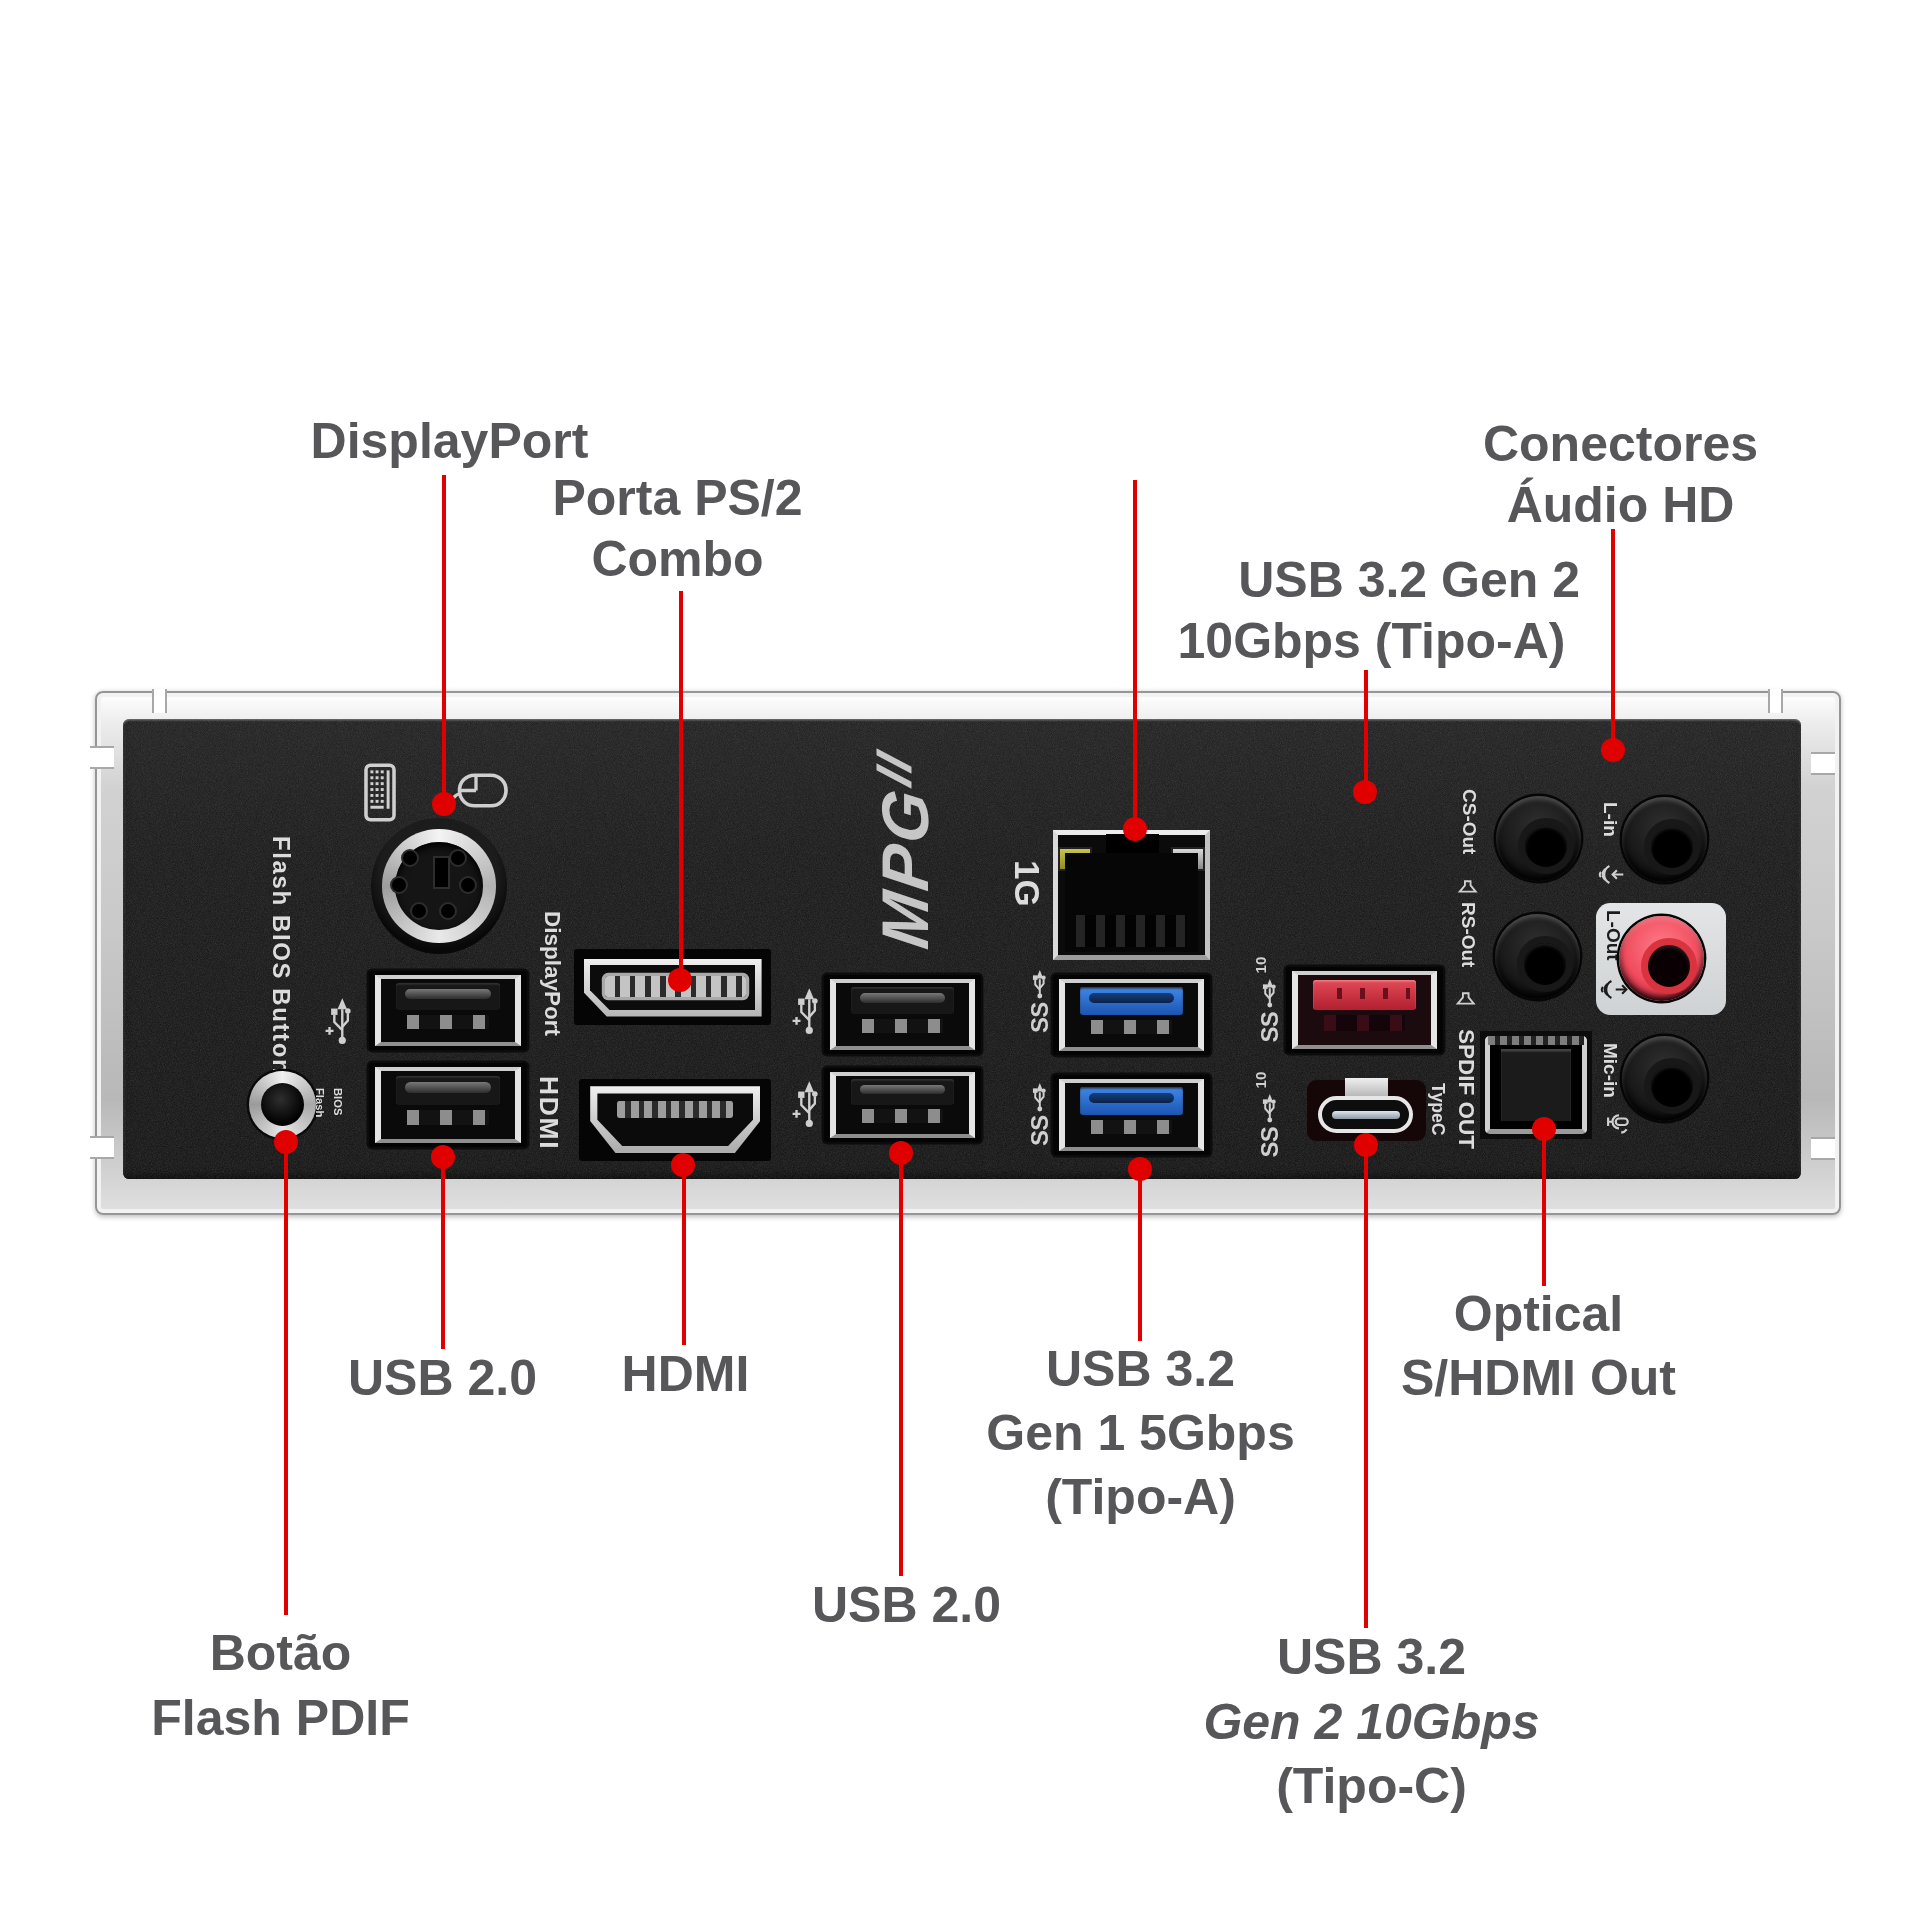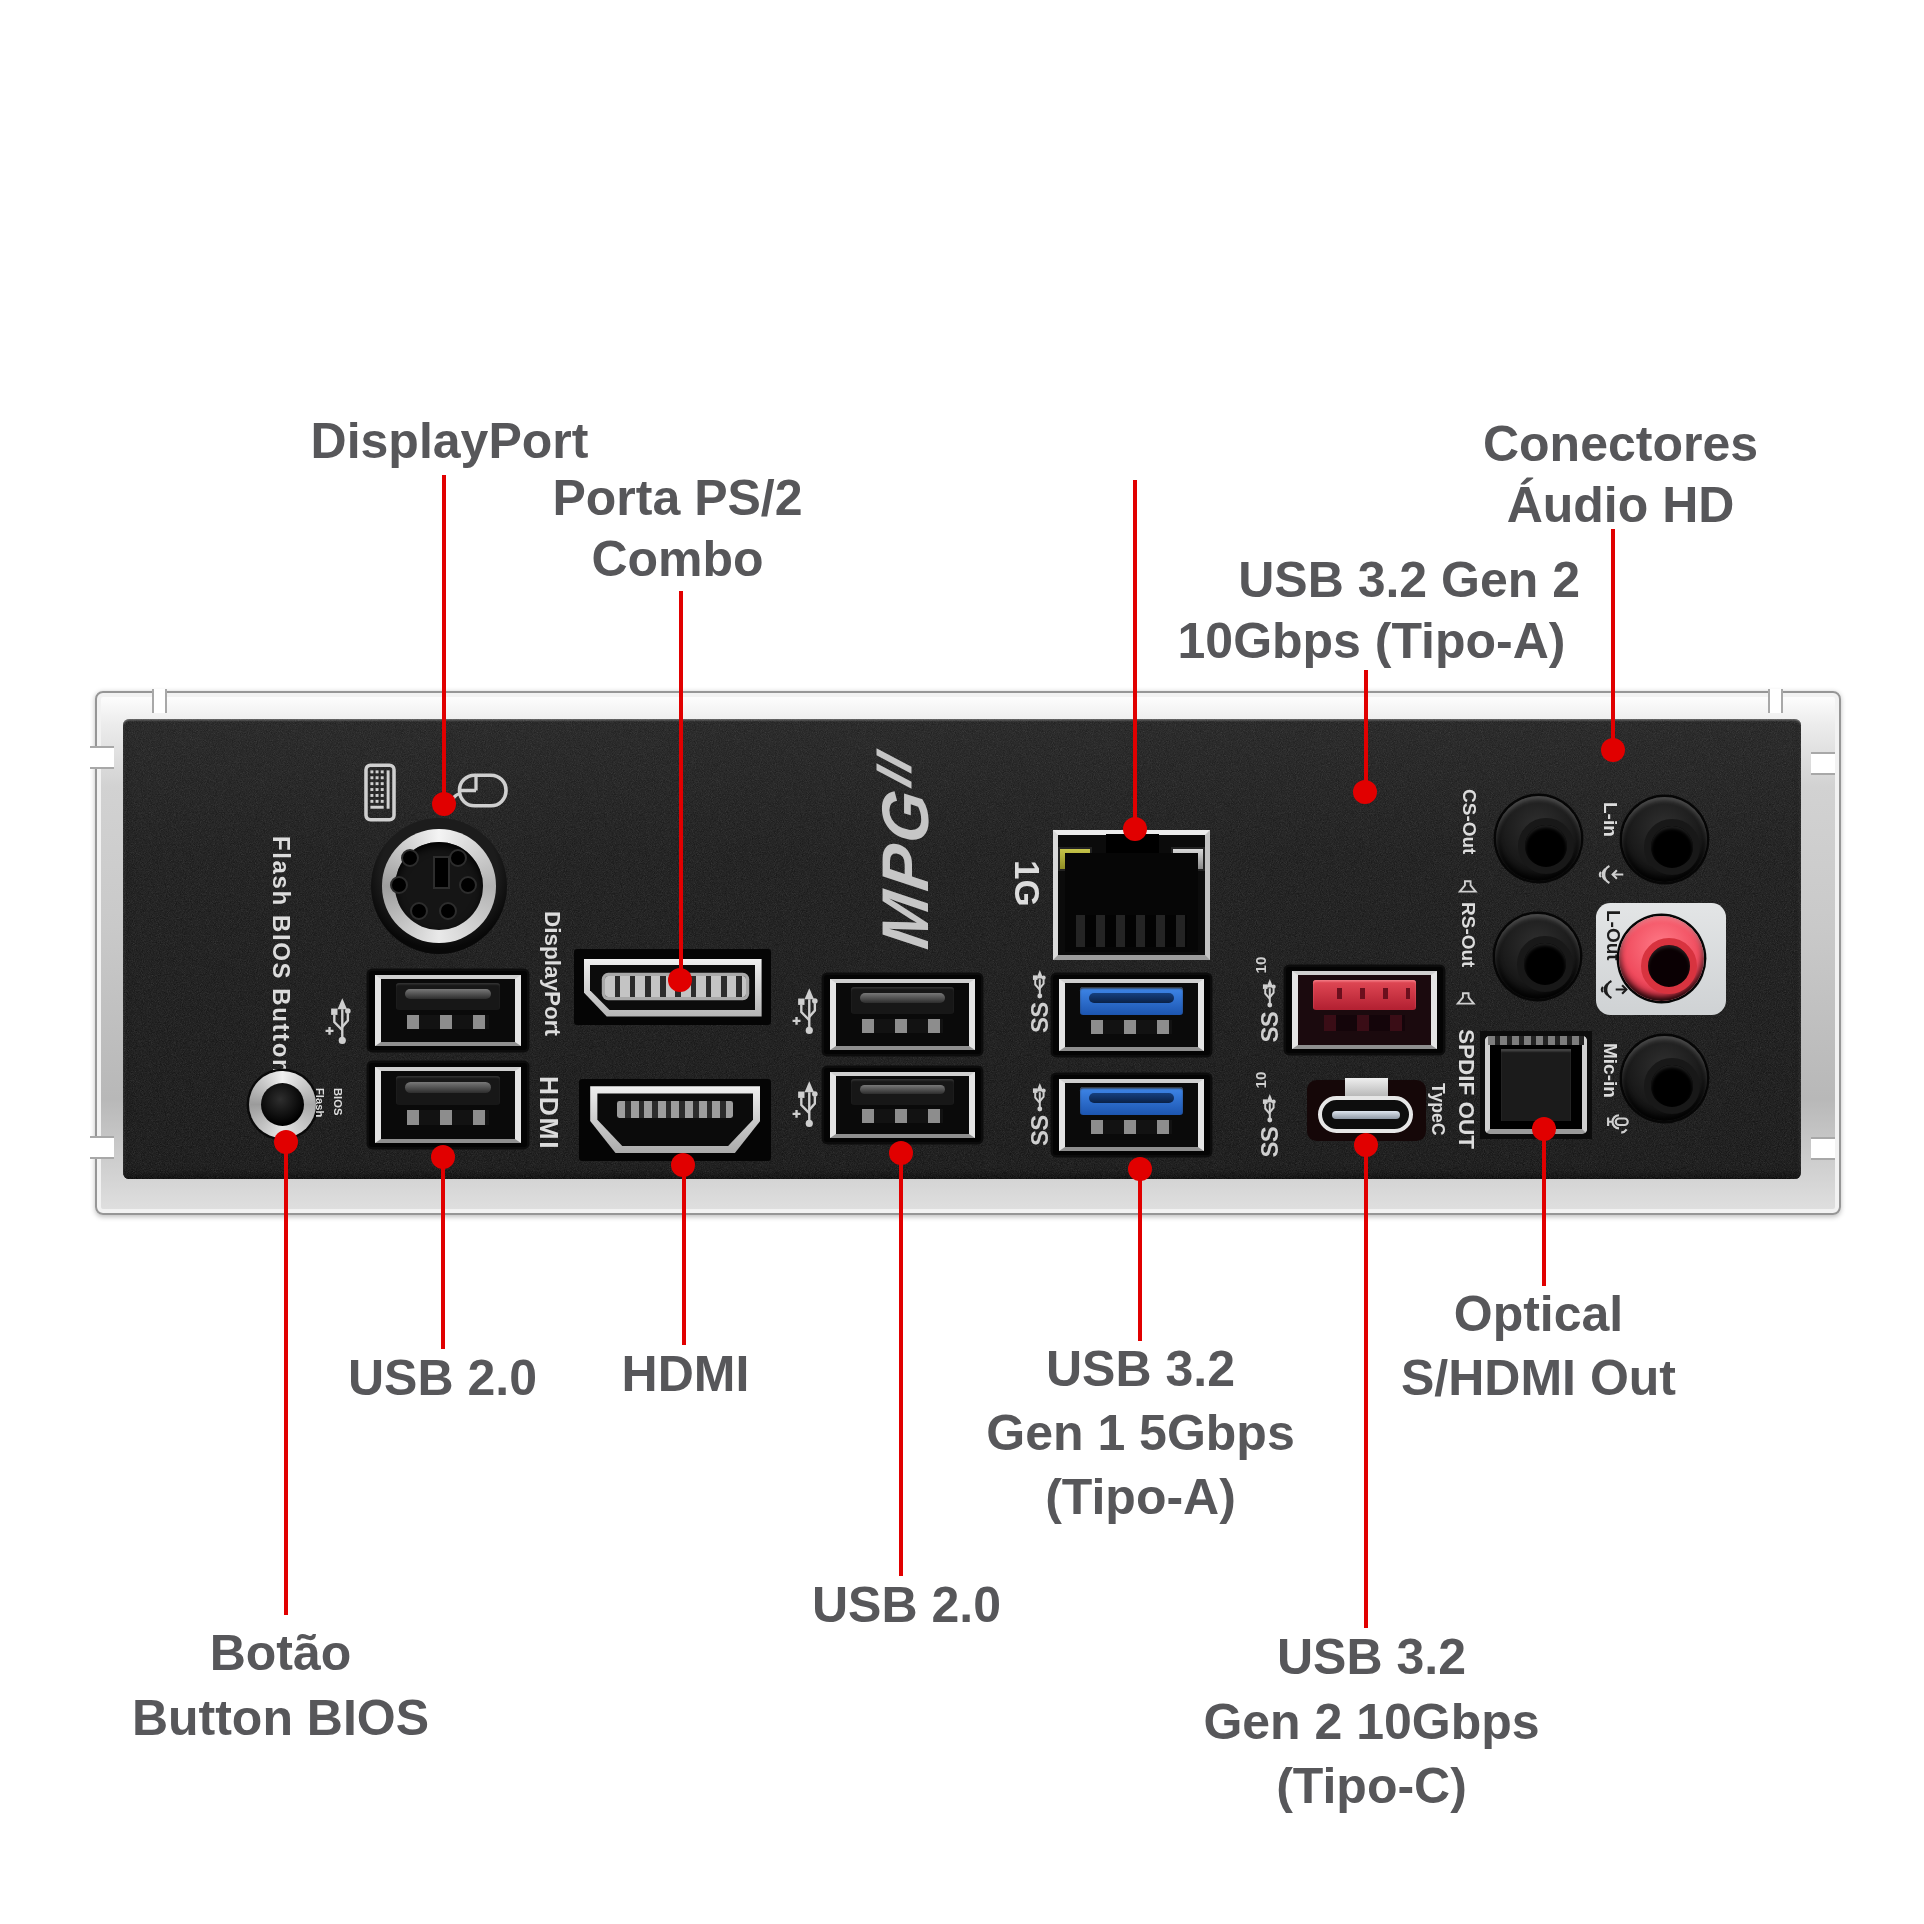--- a/index.html
+++ b/index.html
@@ -505,7 +505,7 @@
   <div class="lbl" style="left:786px;top:1579px;width:241px;">USB 2.0</div>
 
   <div class="lbl" style="left:120px;top:1627px;width:321px;">Botão</div>
-  <div class="lbl" style="left:120px;top:1692px;width:321px;">Button BIOS</div>
+  <div class="lbl" style="left:120px;top:1692px;width:321px;">Flash PDIF</div>
 
   <div class="lbl" style="left:1203px;top:1631px;width:337px;">USB 3.2</div>
   <div class="lbl" style="left:1203px;top:1696px;width:337px;">Gen 2 10Gbps</div>

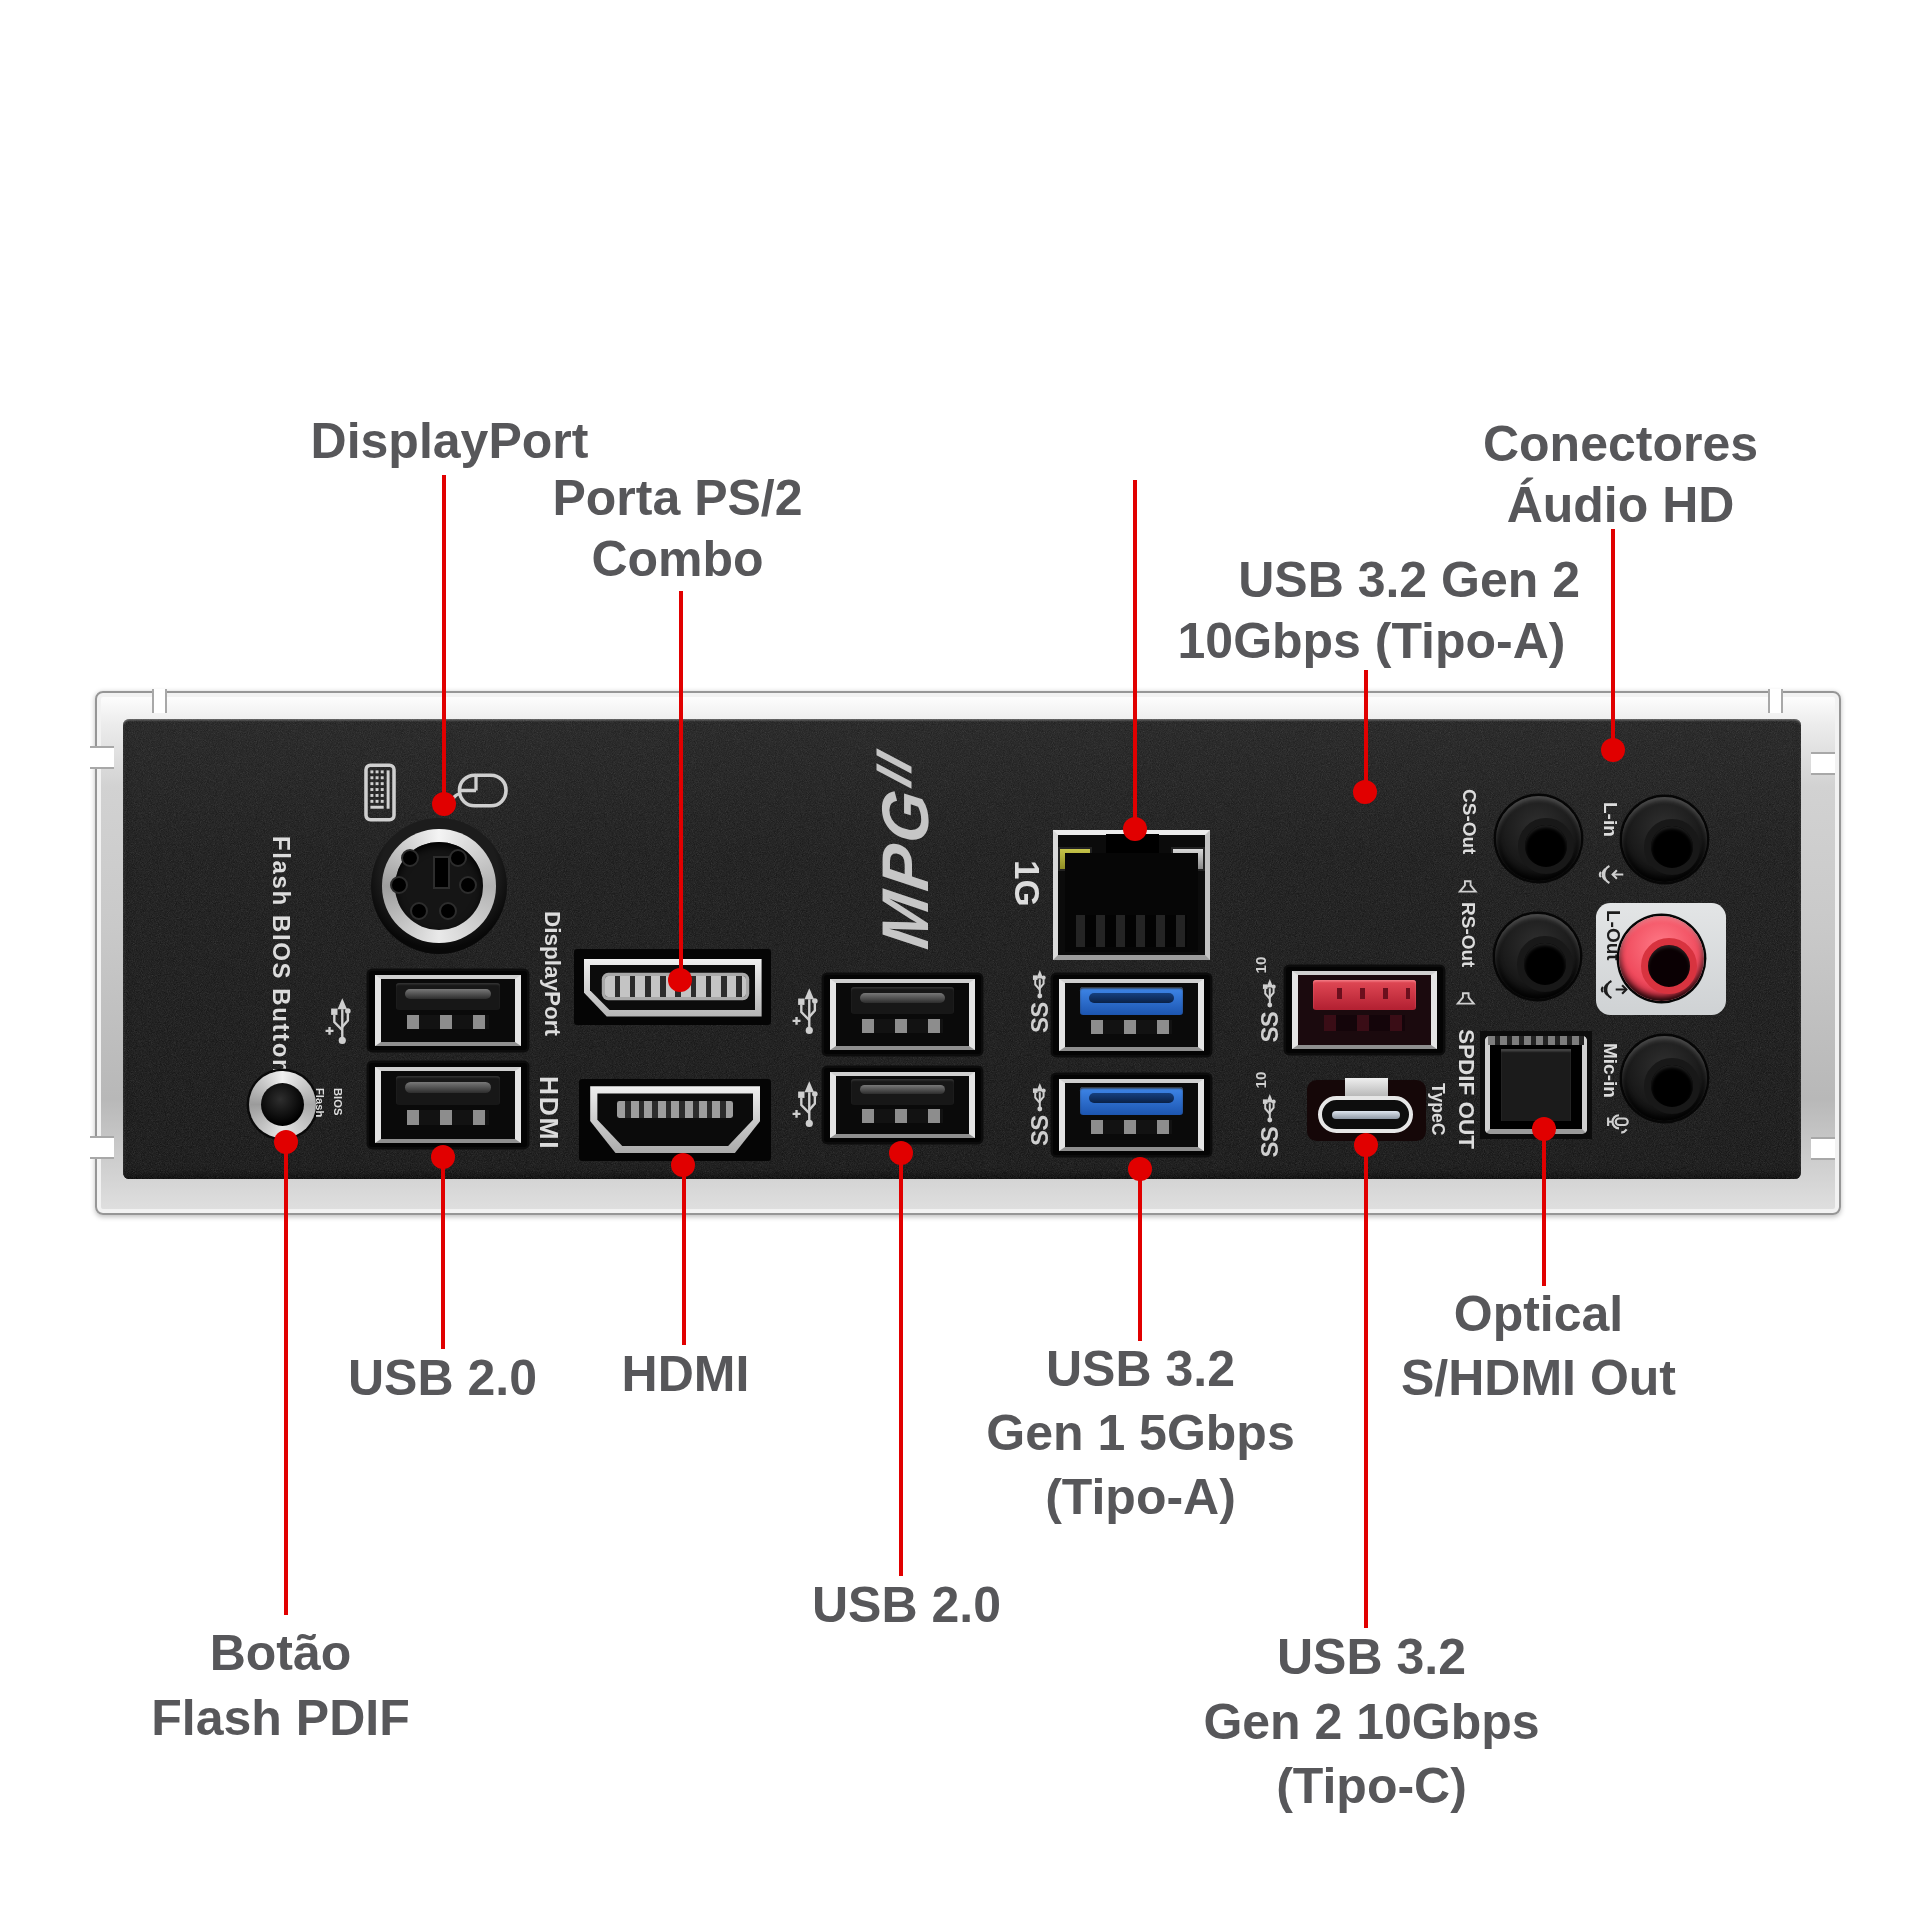--- a/index.html
+++ b/index.html
@@ -508,7 +508,7 @@
   <div class="lbl" style="left:120px;top:1692px;width:321px;">Flash PDIF</div>
 
   <div class="lbl" style="left:1203px;top:1631px;width:337px;">USB 3.2</div>
-  <div class="lbl" style="left:1203px;top:1696px;width:337px;">Gen 2 10Gbps</div>
+  <div class="lbl" style="left:1203px;top:1696px;width:337px;font-style:italic;">Gen 2 10Gbps</div>
   <div class="lbl" style="left:1203px;top:1760px;width:337px;">(Tipo-C)</div>
 
   <div class="lbl" style="left:1378px;top:1288px;width:321px;">Optical</div>

